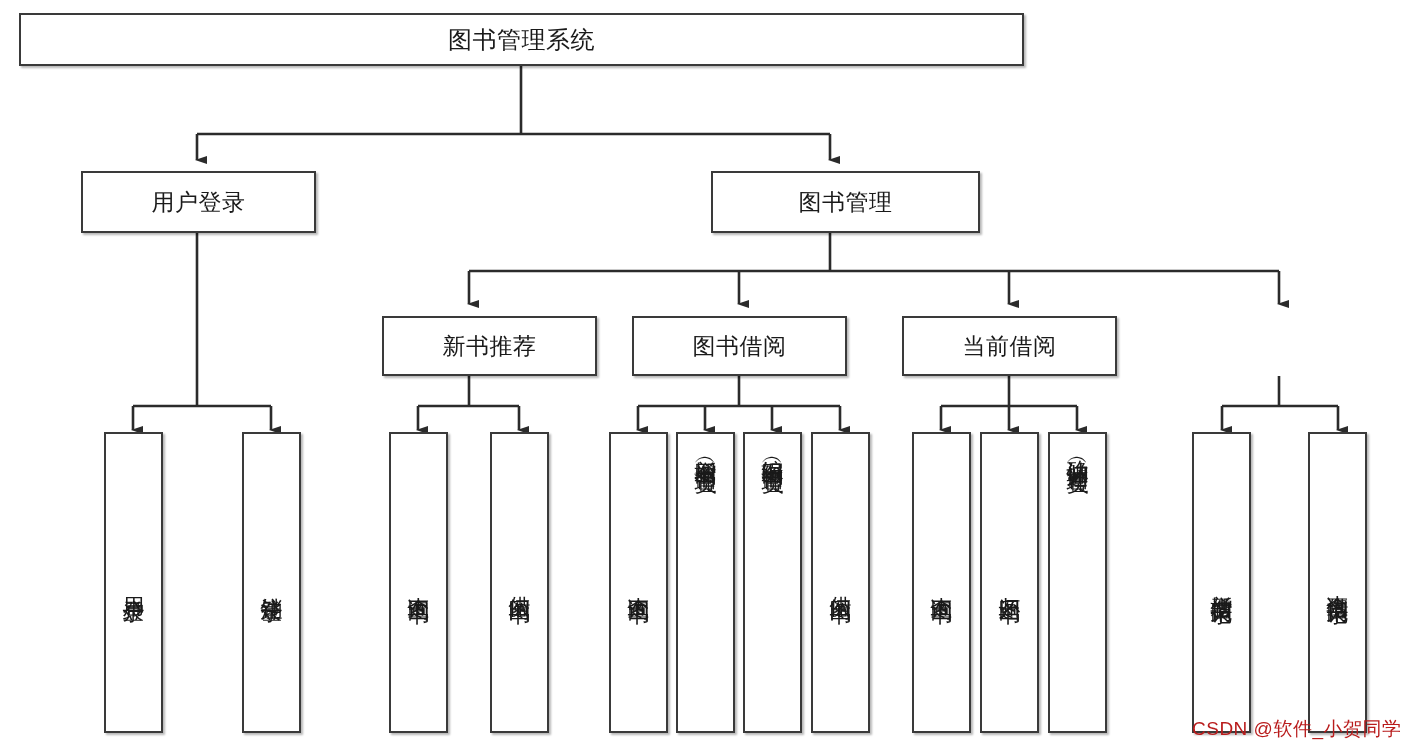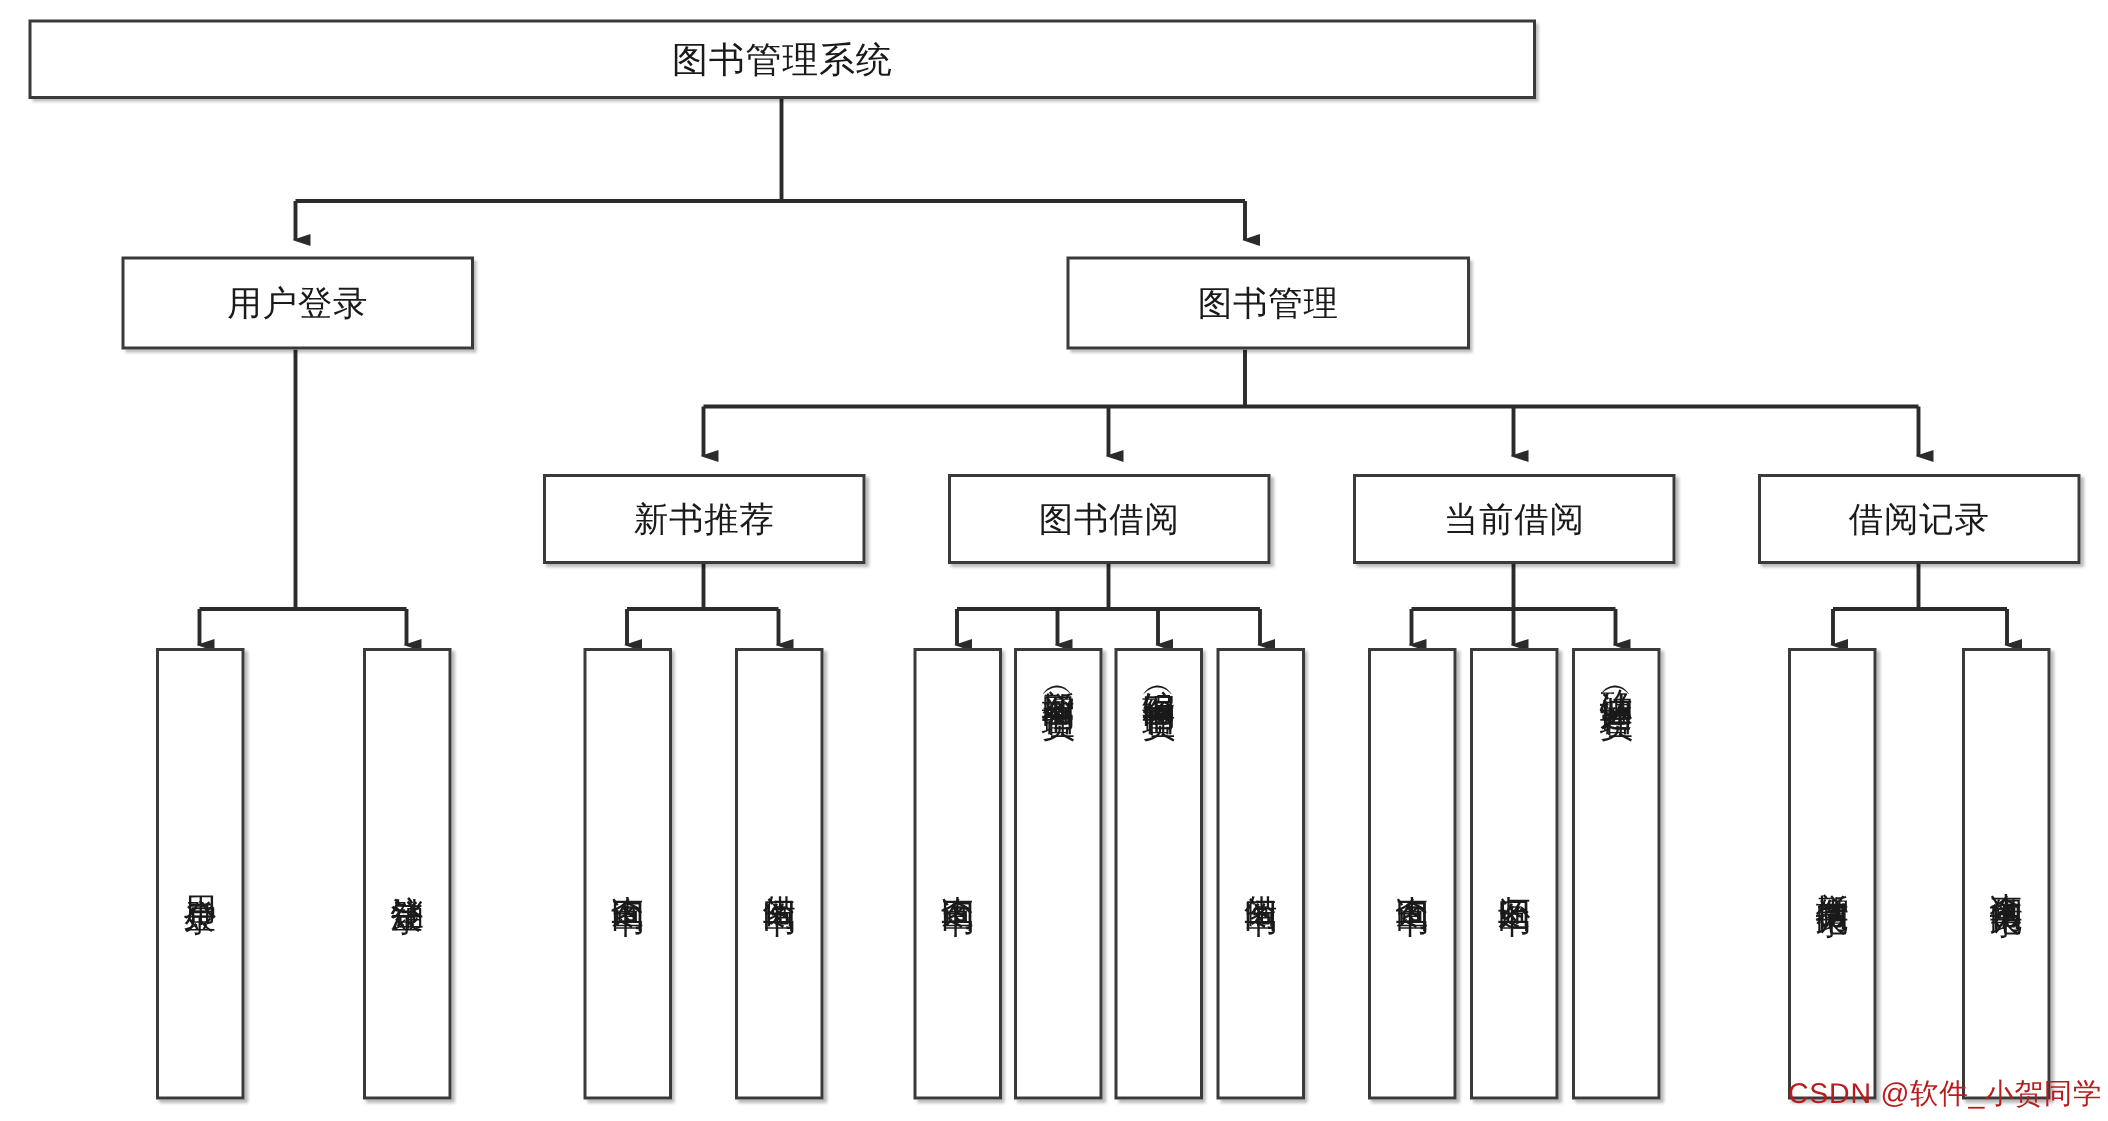--- a/index.html
+++ b/index.html
@@ -134,7 +134,7 @@
     <span>图书管理</span>
   </div>
 
-  <div class="node horizontal" style="left:362px; top:316px; width:215px; height:60px;">
+  <div class="node horizontal" style="left:382px; top:316px; width:215px; height:60px;">
     <span>新书推荐</span>
   </div>
   <div class="node horizontal" style="left:632px; top:316px; width:215px; height:60px;">

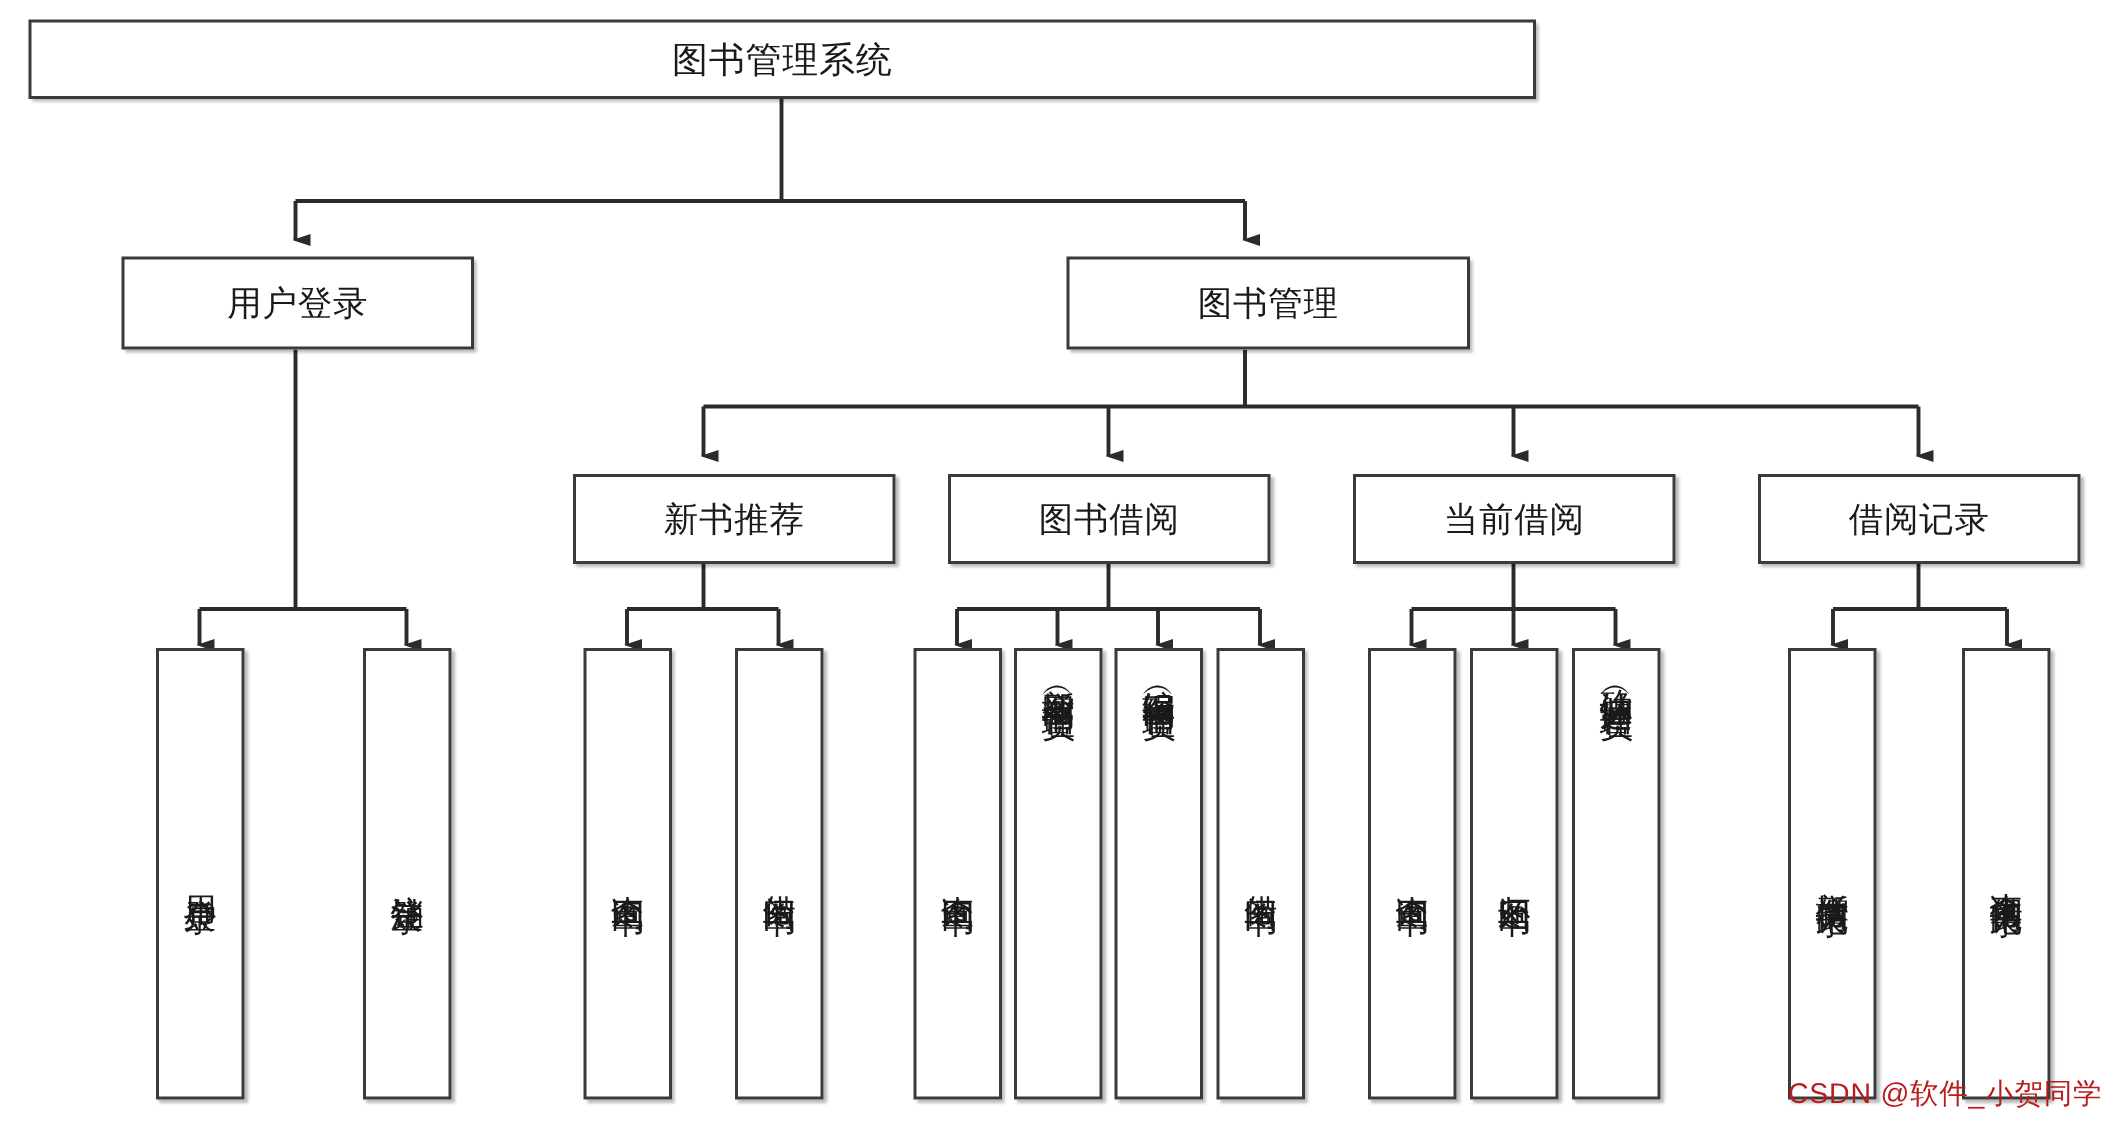--- a/index.html
+++ b/index.html
@@ -143,9 +143,6 @@
   <div class="node horizontal" style="left:902px; top:316px; width:215px; height:60px;">
     <span>当前借阅</span>
   </div>
-  <div class="node horizontal" style="left:1172px; top:316px; width:215px; height:60px;">
-    <span>借阅记录</span>
-  </div>
 
   <div class="node vertical centered" style="left:104px; top:432px; width:59px; height:301px;">
     <span class="vlabel">用户登录</span>

